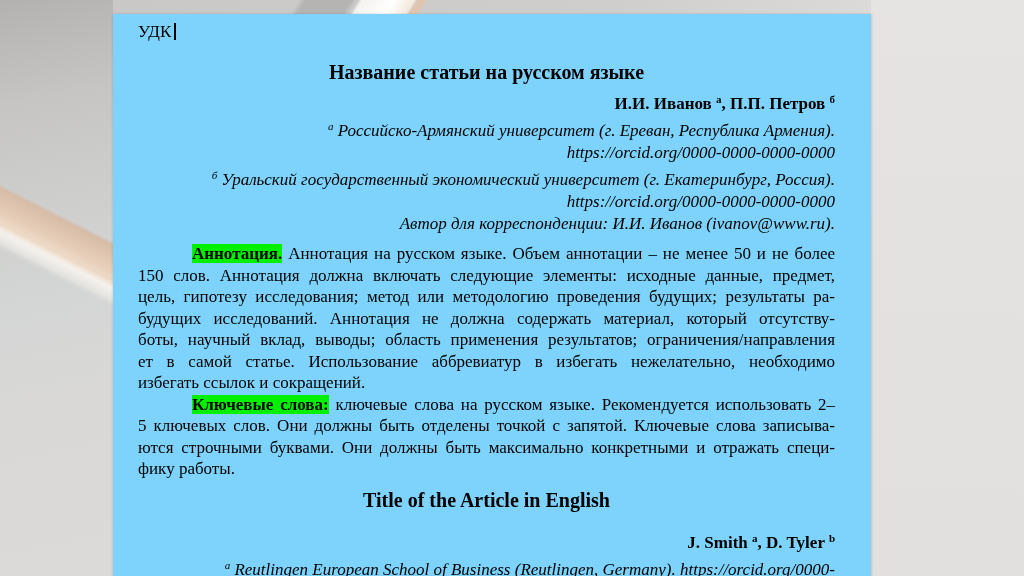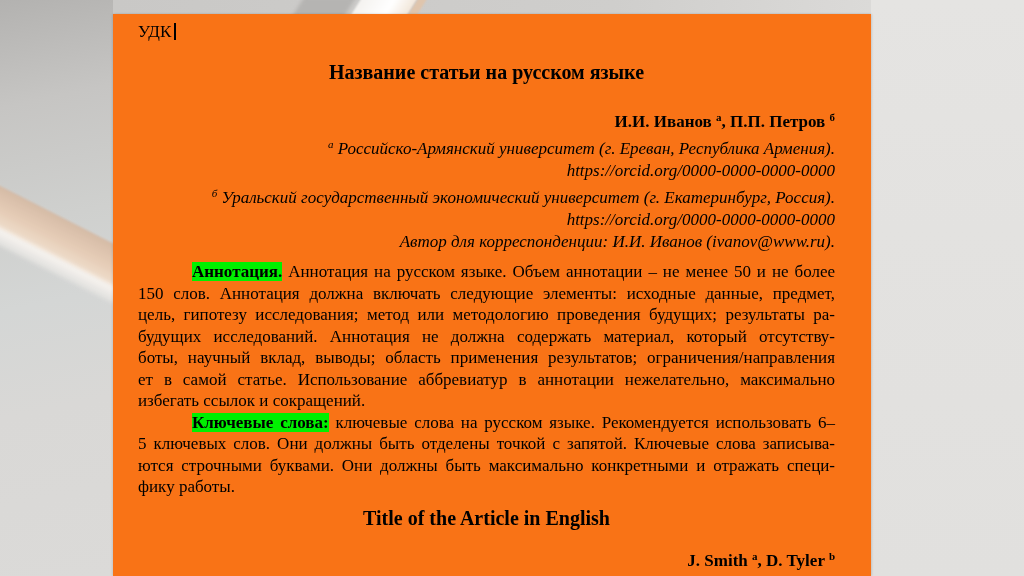--- a/index.html
+++ b/index.html
@@ -51,7 +51,7 @@
   
   .page{
     position:absolute;left:113px;top:14px;width:758px;height:562px;
-    background:#f97316;box-shadow:1px 0 2px rgba(0,0,0,.12), -1px 0 2px rgba(0,0,0,.08);
+    background:#7dd3fc;box-shadow:1px 0 2px rgba(0,0,0,.12), -1px 0 2px rgba(0,0,0,.08);
   }
   .content{position:absolute;left:25px;top:0;width:697px;}
   .udk-line{margin-top:7px;font-size:17px;line-height:22px;}

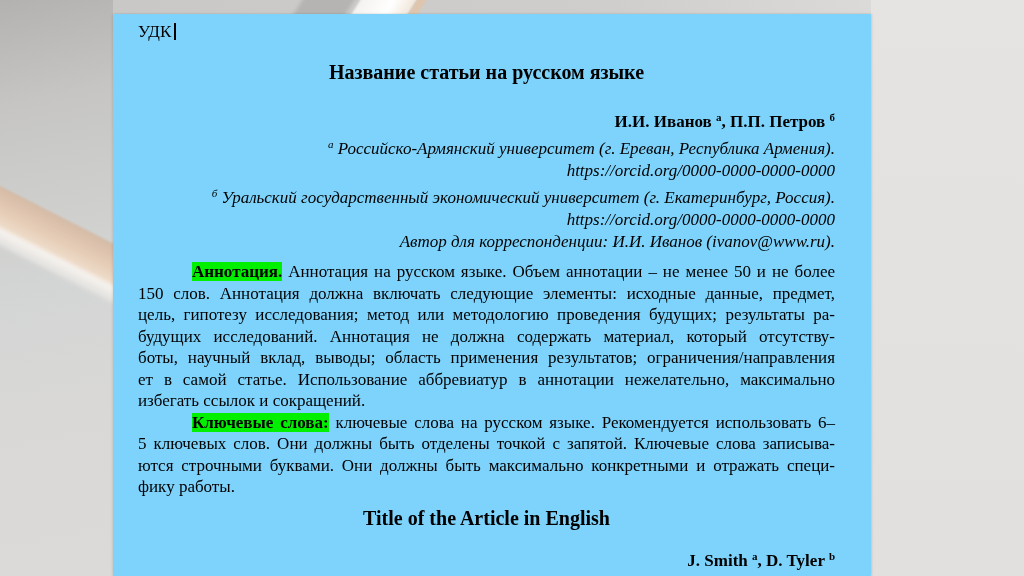--- a/index.html
+++ b/index.html
@@ -60,7 +60,7 @@
   .title-ru{margin-top:15px;}
   .title-en{margin-top:6px;}
   .authors{font-size:17px;font-weight:bold;text-align:right;line-height:22px;white-space:nowrap;}
-  .authors-ru{margin-top:20px;}
+  .authors-ru{margin-top:2px;}
   .authors-en{margin-top:13px;}
   .sup{font-size:11px;vertical-align:6px;}
   .aff-line{font-size:17px;font-style:italic;text-align:right;line-height:22px;white-space:nowrap;}

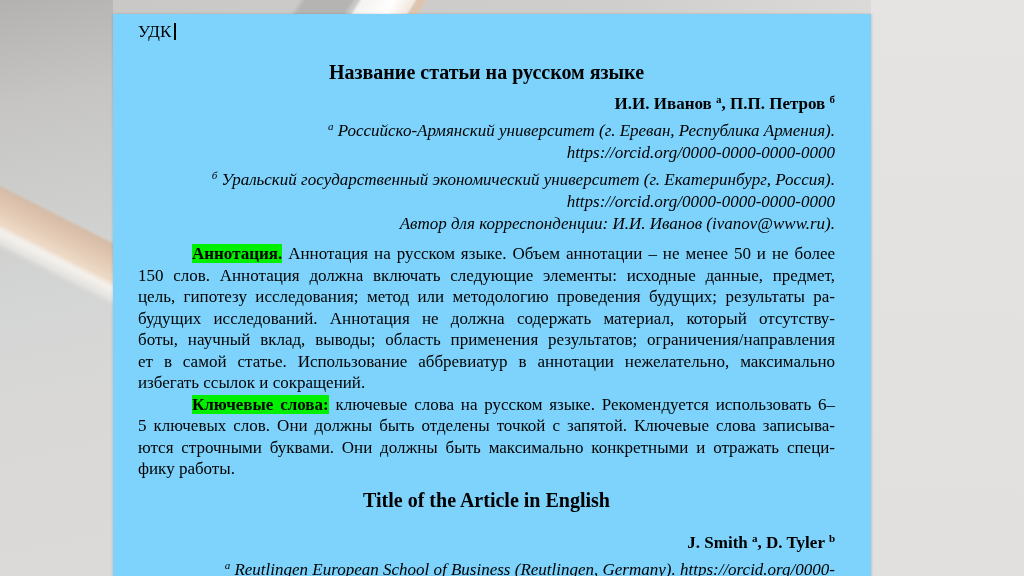--- a/index.html
+++ b/index.html
@@ -119,7 +119,7 @@
       <div class="jline it">цель, гипотезу исследования; метод или методологию проведения будущих; результаты ра-</div>
       <div class="jline it">будущих исследований. Аннотация не должна содержать материал, который отсутству-</div>
       <div class="jline it">боты, научный вклад, выводы; область применения результатов; ограничения/направления</div>
-      <div class="jline it">ет в самой статье. Использование аббревиатур в аннотации нежелательно, максимально</div>
+      <div class="jline it">ет в самой статье. Использование аббревиатур в избегать нежелательно, необходимо</div>
       <div class="lastline it">избегать ссылок и сокращений.</div>
     </div>
 

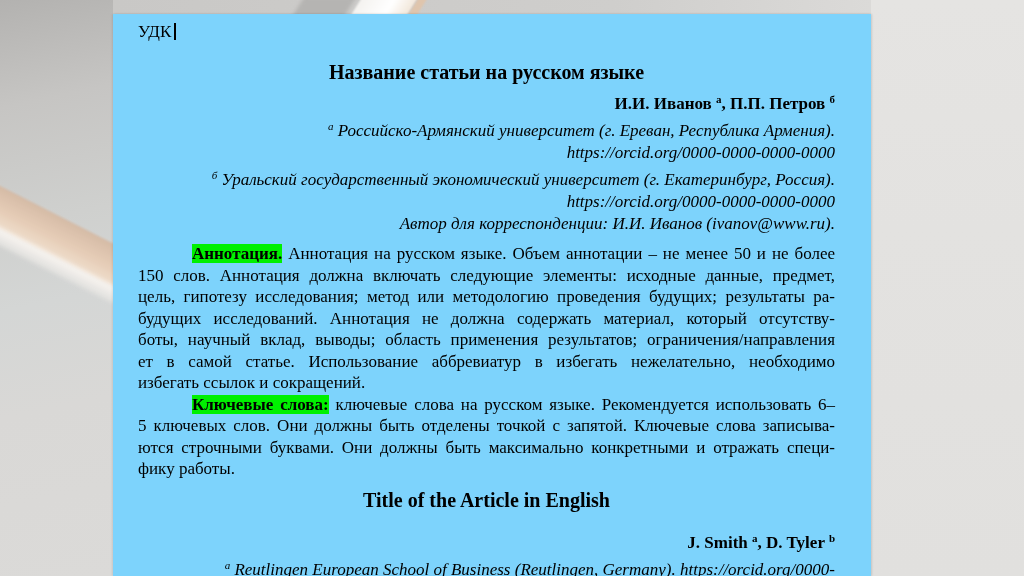--- a/index.html
+++ b/index.html
@@ -125,7 +125,7 @@
 
     <div class="para">
       <div class="jline">
-        <span class="indent"></span><span class="hl">Ключевые слова:</span><span> ключевые слова на русском языке. Рекомендуется использовать 6–</span>
+        <span class="indent"></span><span class="hl">Ключевые слова:</span><span> ключевые слова на русском языке. Рекомендуется использовать 2–</span>
       </div>
       <div class="jline">5 ключевых слов. Они должны быть отделены точкой с запятой. Ключевые слова записыва-</div>
       <div class="jline">ются строчными буквами. Они должны быть максимально конкретными и отражать специ-</div>

